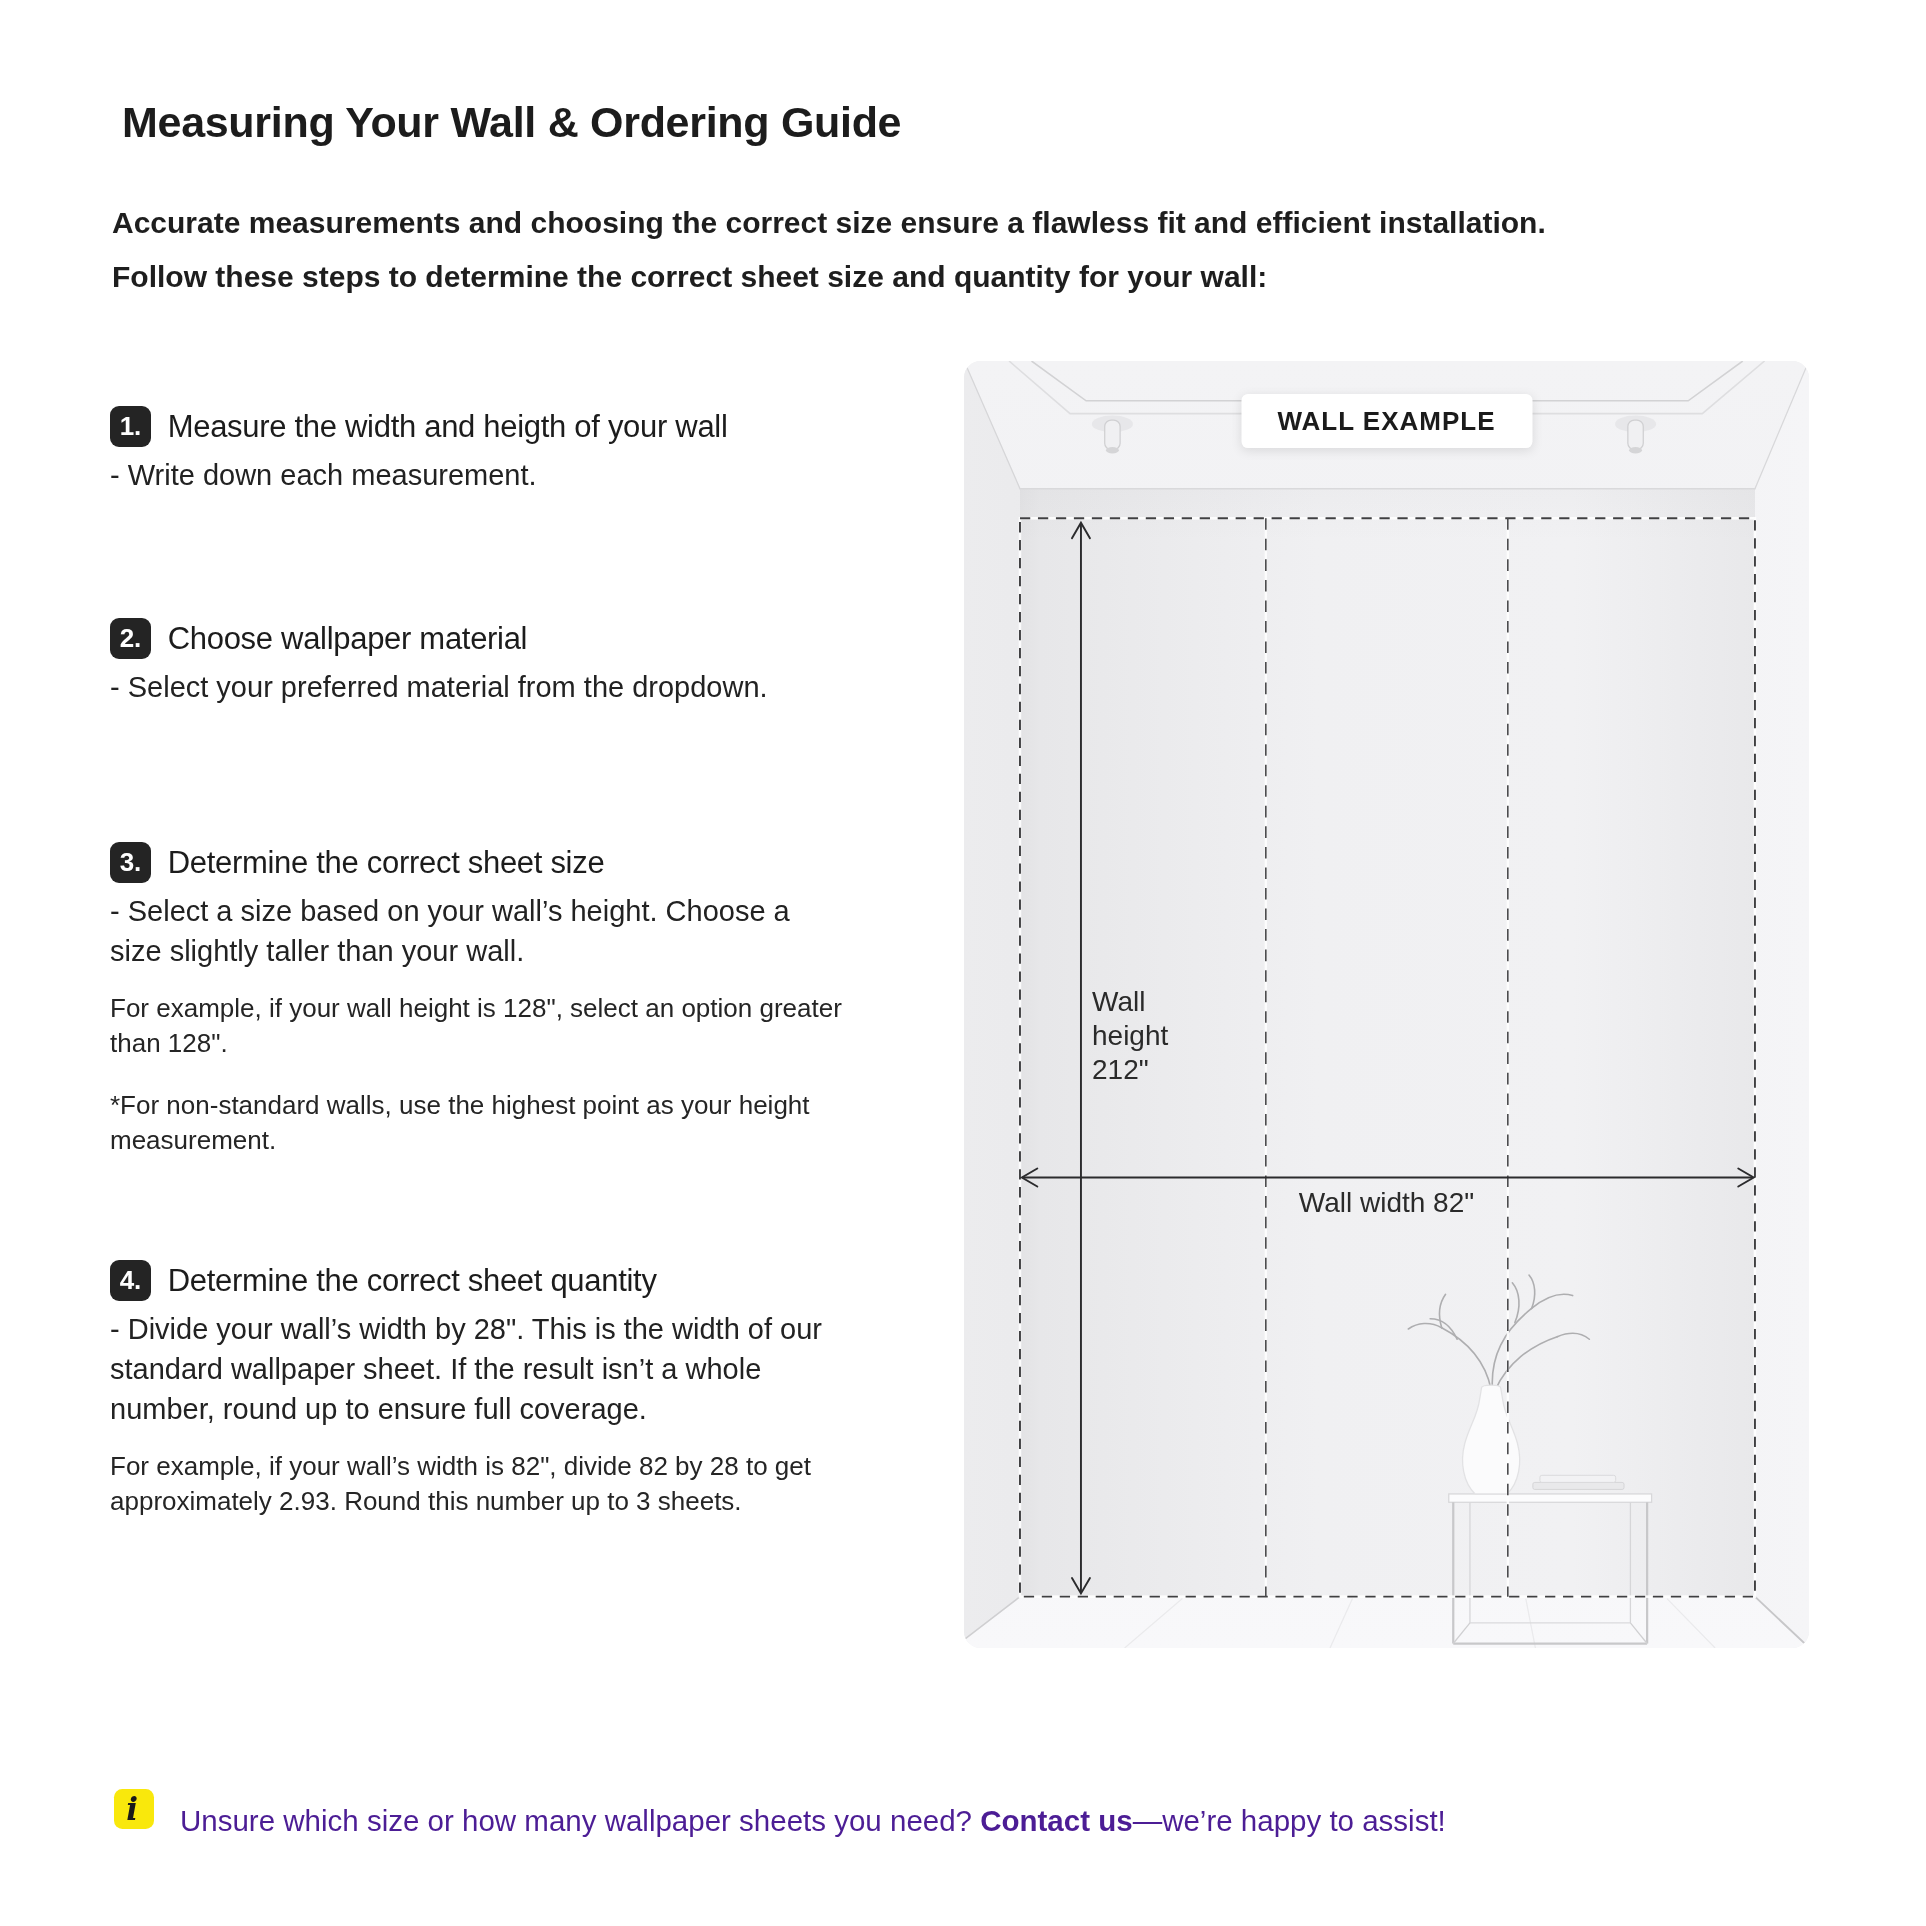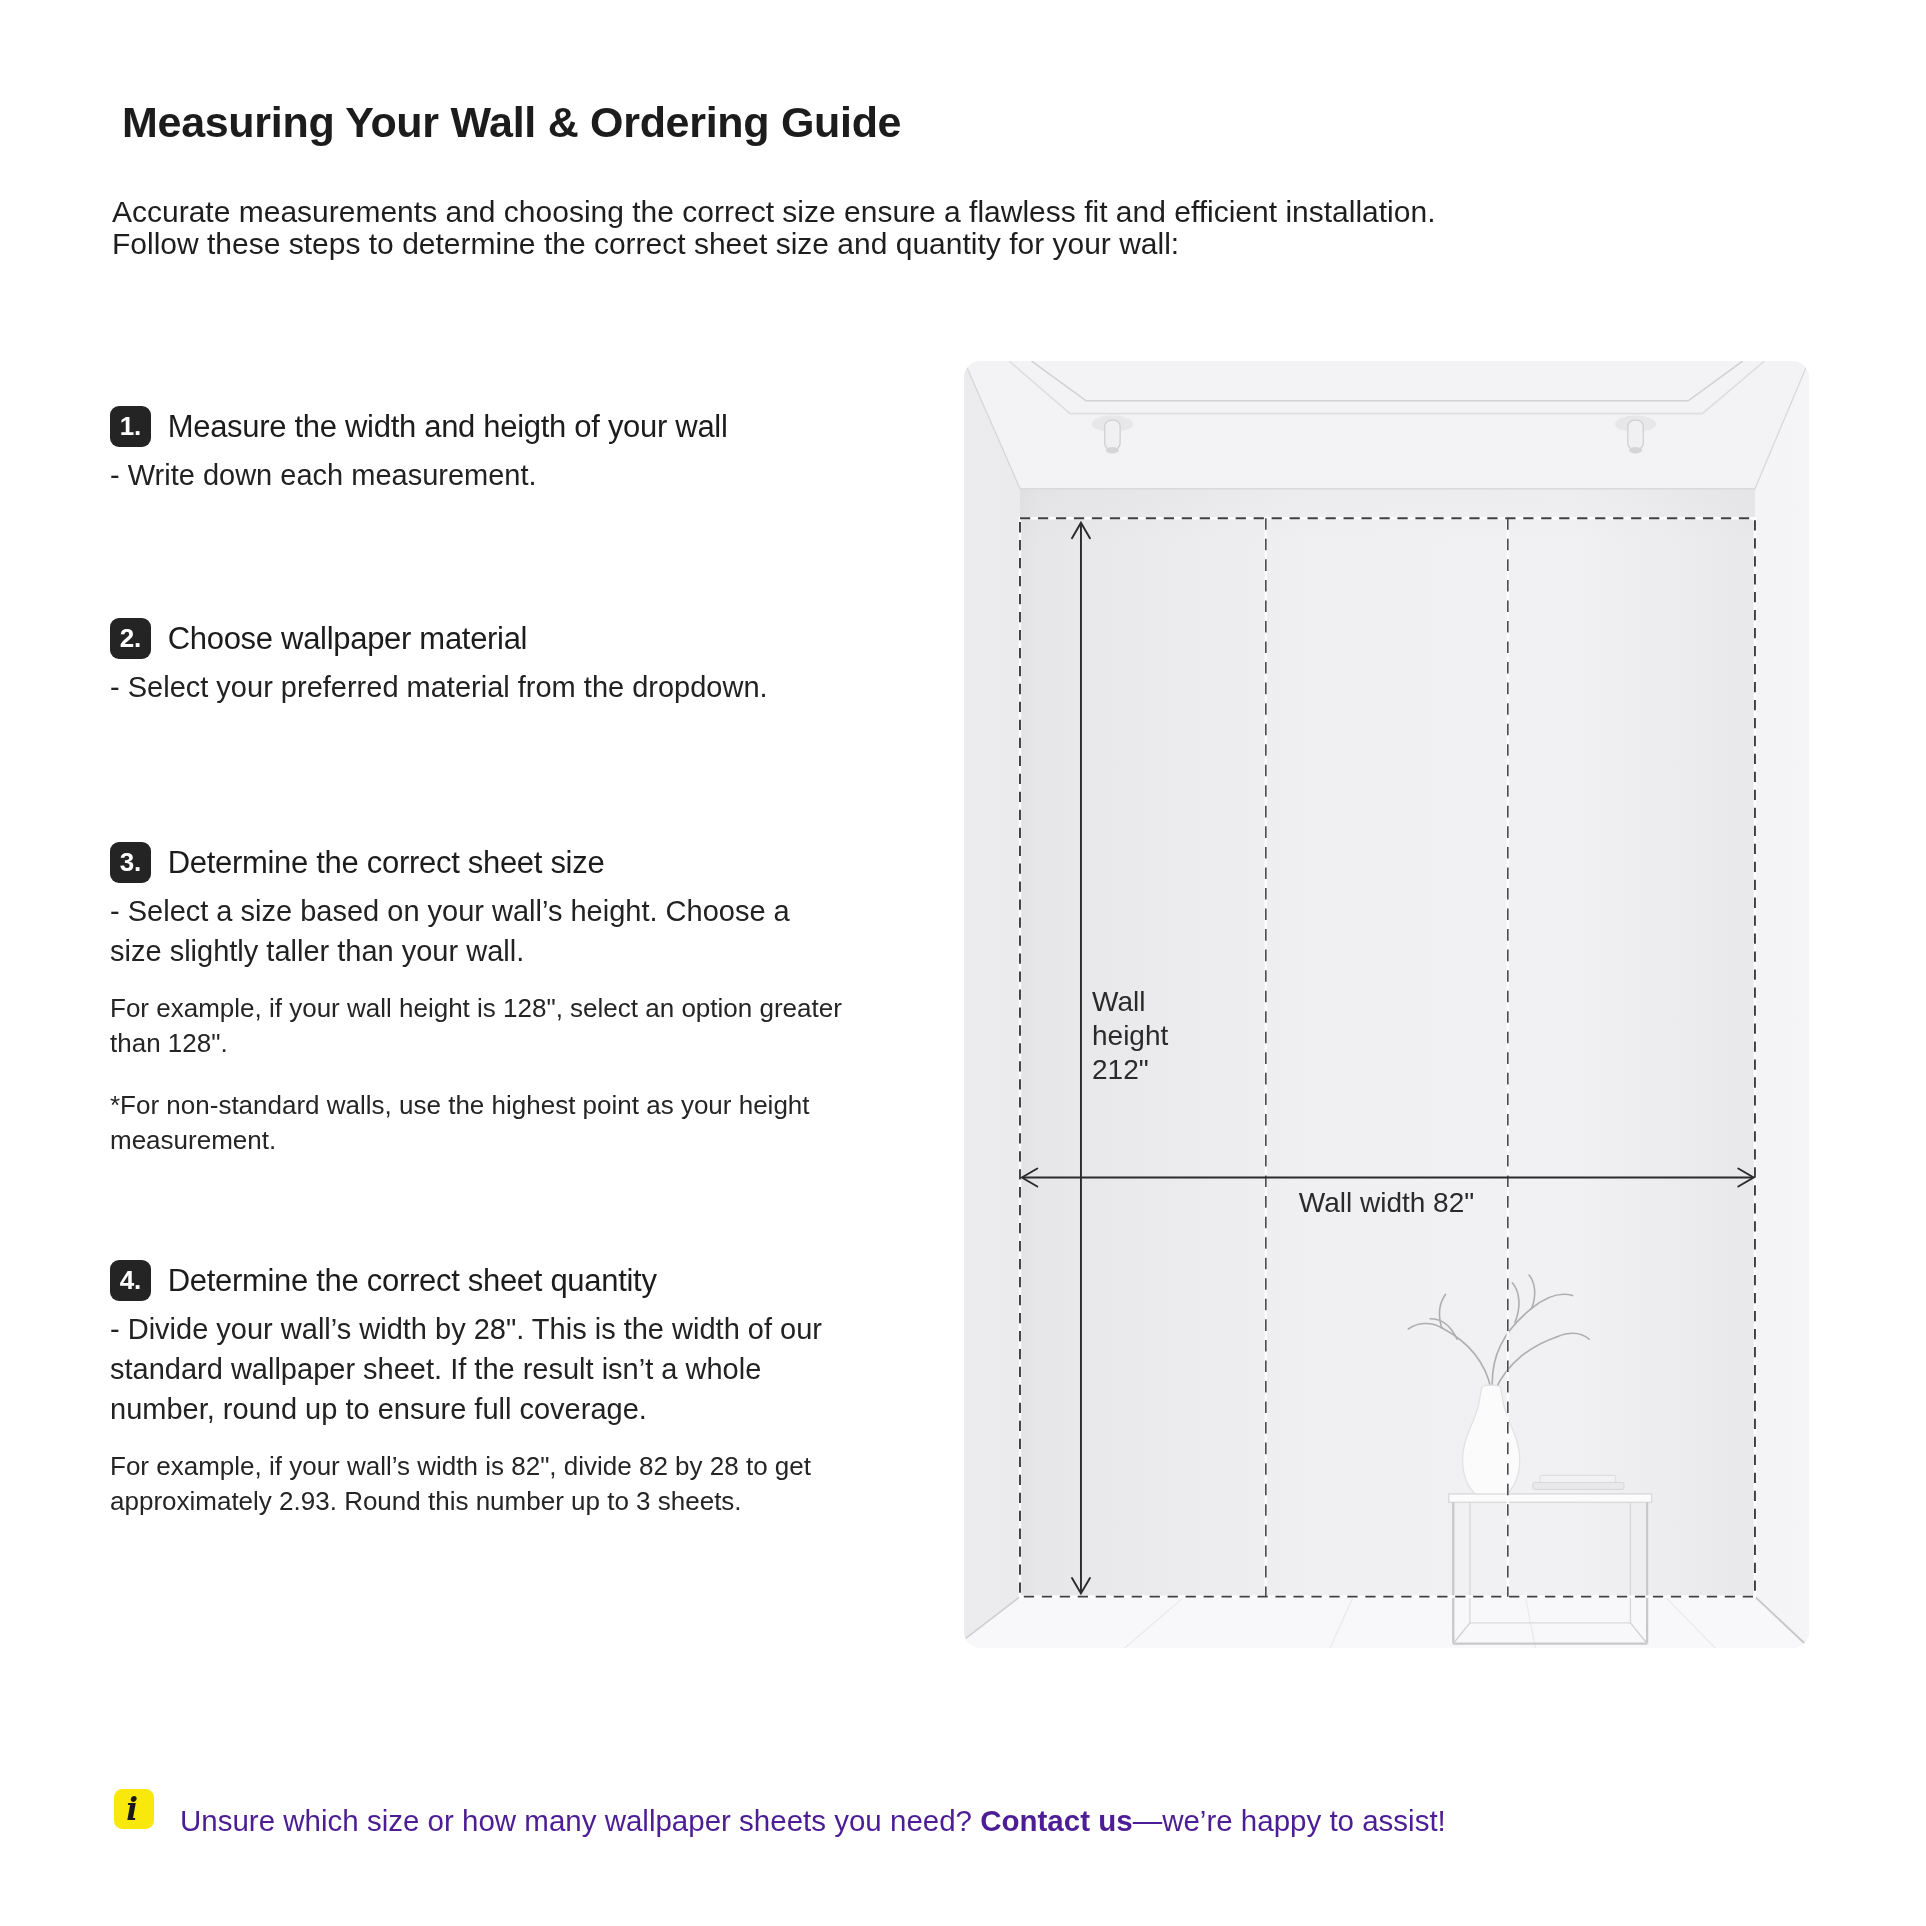--- a/index.html
+++ b/index.html
@@ -17,7 +17,7 @@
   }
   .intro {
     position:absolute; left:112px; top:196px; width:1734px;
-    font-size:30px; font-weight:400; line-height:32px; color:#1e1e1e;
+    font-size:30px; font-weight:700; line-height:54px; color:#1e1e1e;
     white-space:pre-line;
   }
 

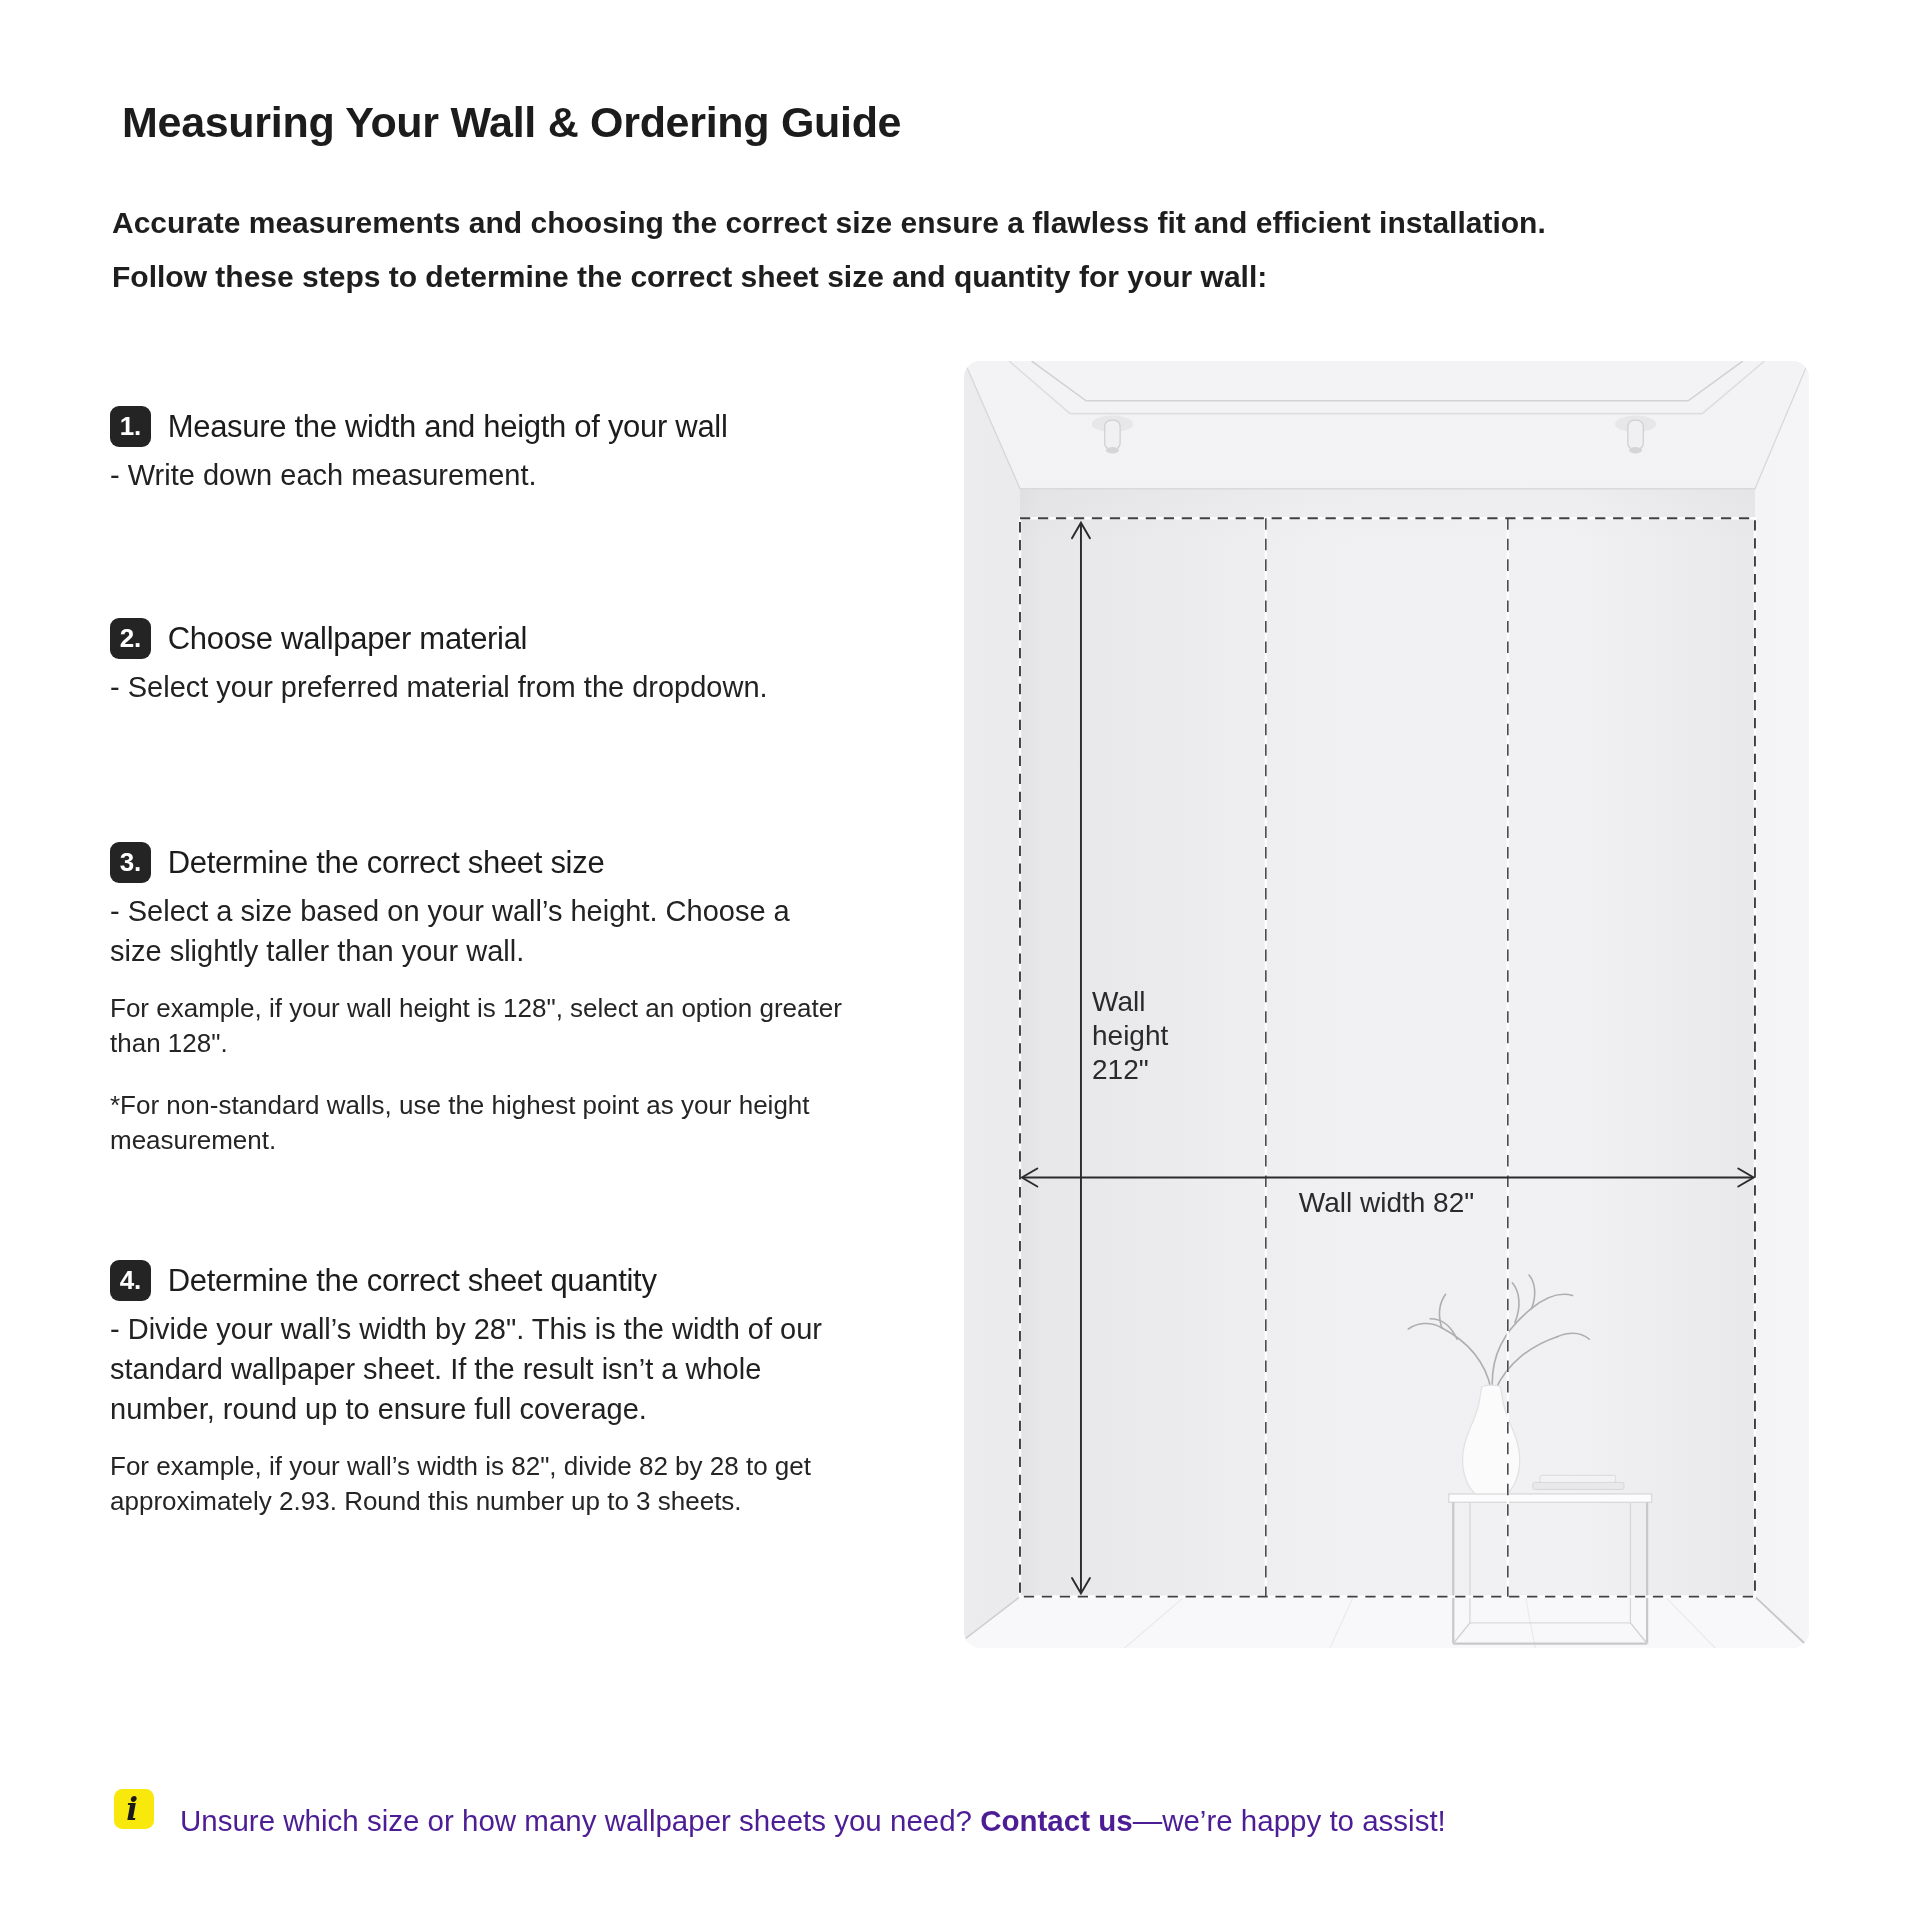--- a/index.html
+++ b/index.html
@@ -242,6 +242,7 @@
       </g>
     </svg>
 
+    <div class="wall-label">WALL EXAMPLE</div>
     <div class="height-label">Wall
 height
 212"</div>

